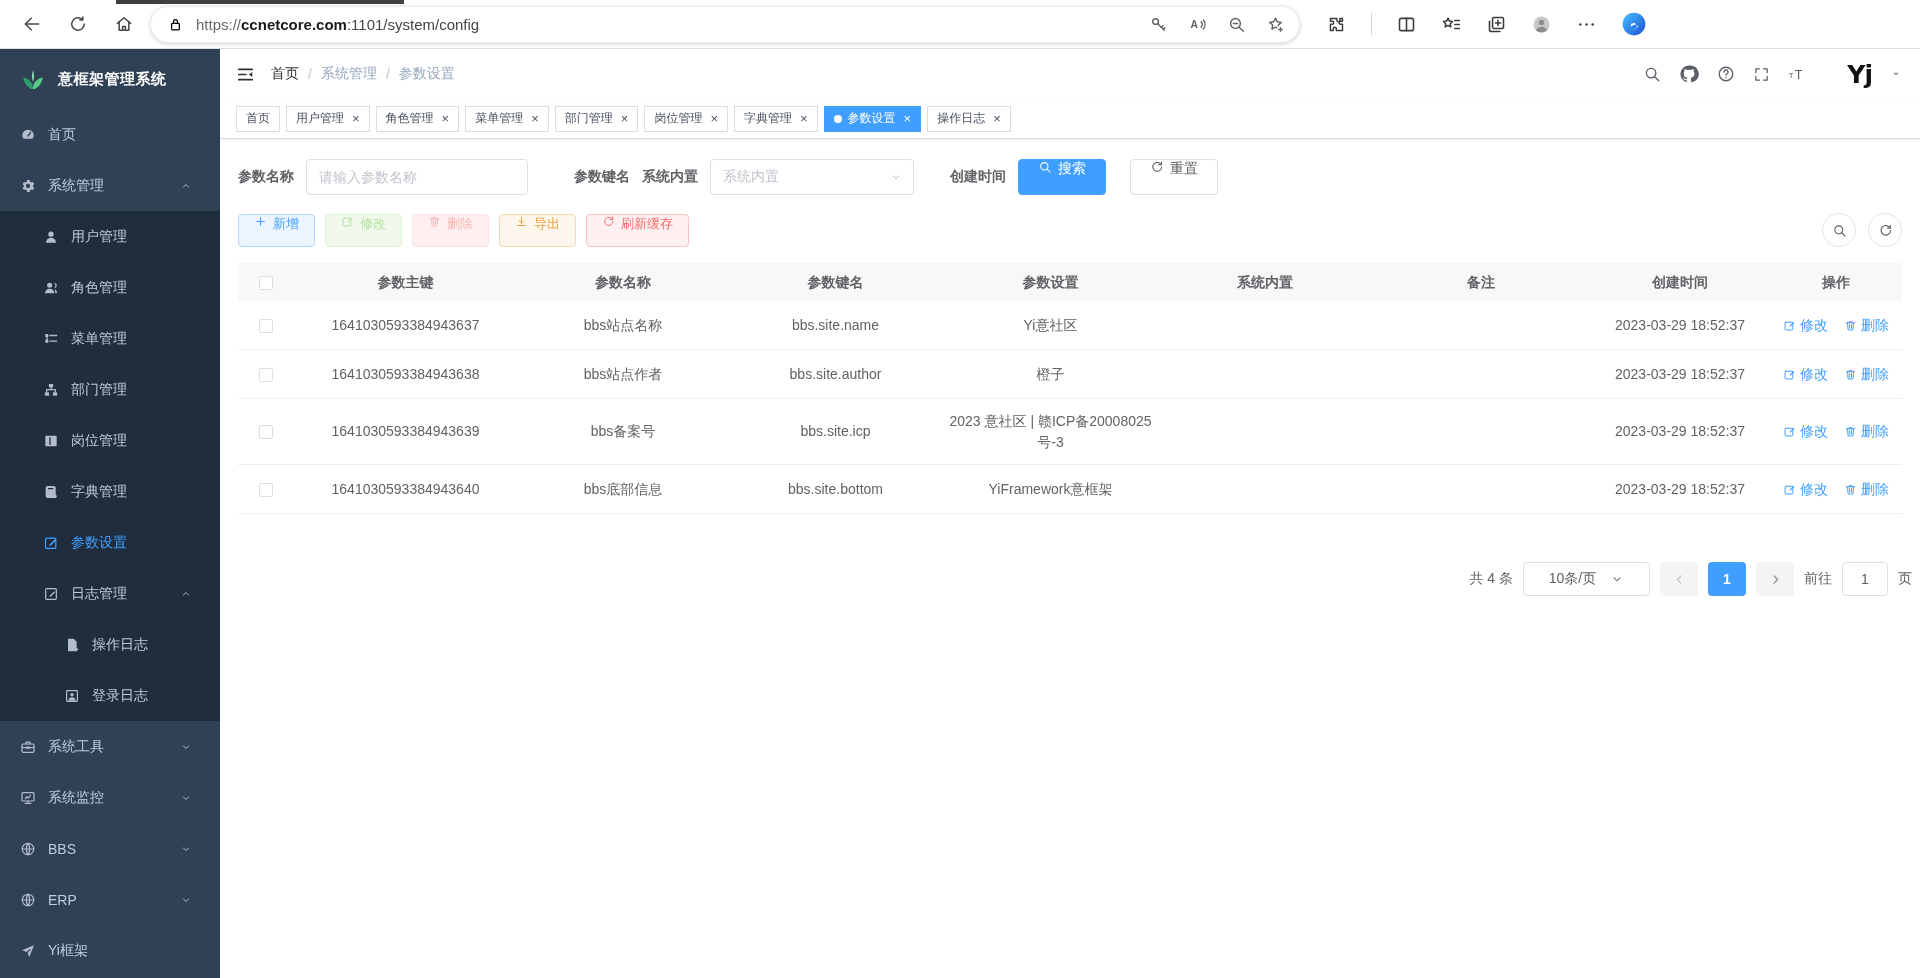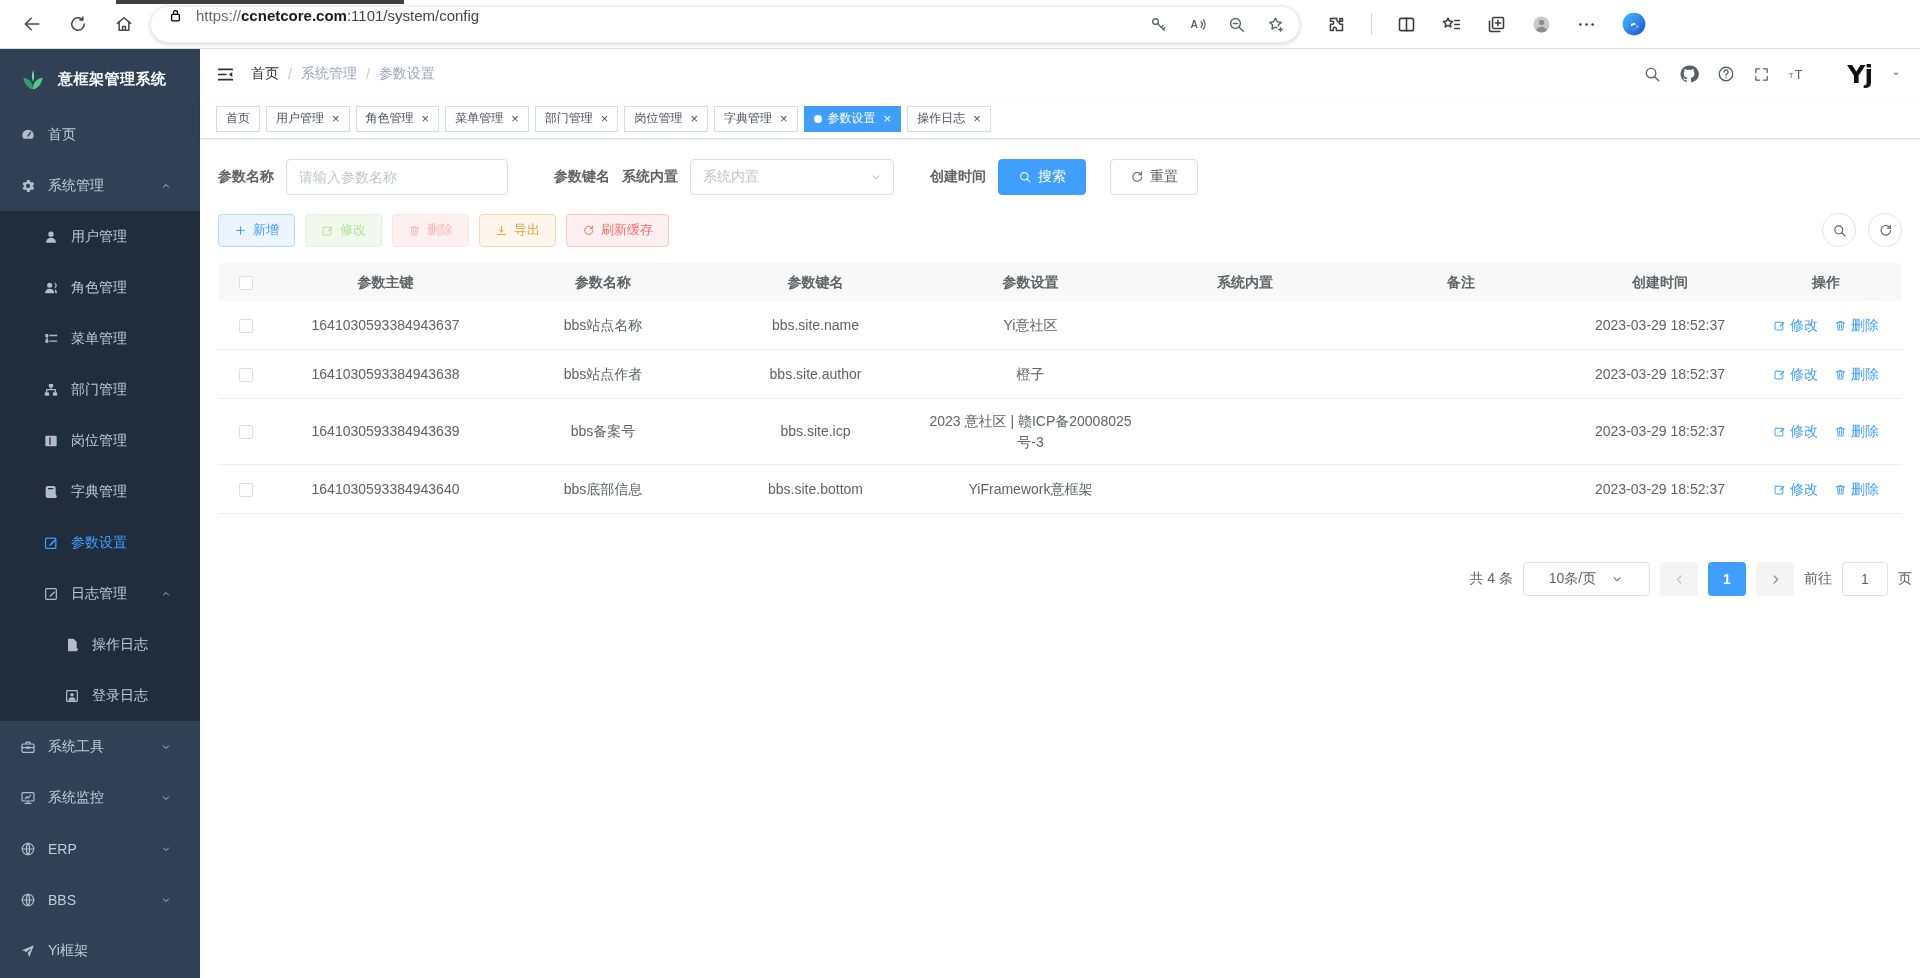--- a/index.html
+++ b/index.html
@@ -12,7 +12,7 @@
   #tab-remnant { position:absolute; top:0; left:116px; width:288px; height:4px; background:#3f4043; }
   .b-nav { display:flex; align-items:center; gap:26px; padding:0 16px 0 22px; color:#46474a; }
   .b-nav .icon { cursor:pointer; }
-  #url-pill { height:37px; width:1150px; background:#fff; border:1px solid #ececec; border-radius:19px; box-shadow:0 1px 4px rgba(0,0,0,.18); display:flex; padding:0 14px 0 16px; }
+  #url-pill { height:37px; width:1150px; background:#fff; border:1px solid #ececec; border-radius:19px; box-shadow:0 1px 4px rgba(0,0,0,.18); display:flex; align-items:center; padding:0 14px 0 16px; }
   #url-text { margin-left:12px; font-size:15px; color:#444; white-space:nowrap; flex:1; }
   #url-text .host { color:#1b1b1b; font-weight:700; }
   #url-text .pre { color:#6a6a6a; }

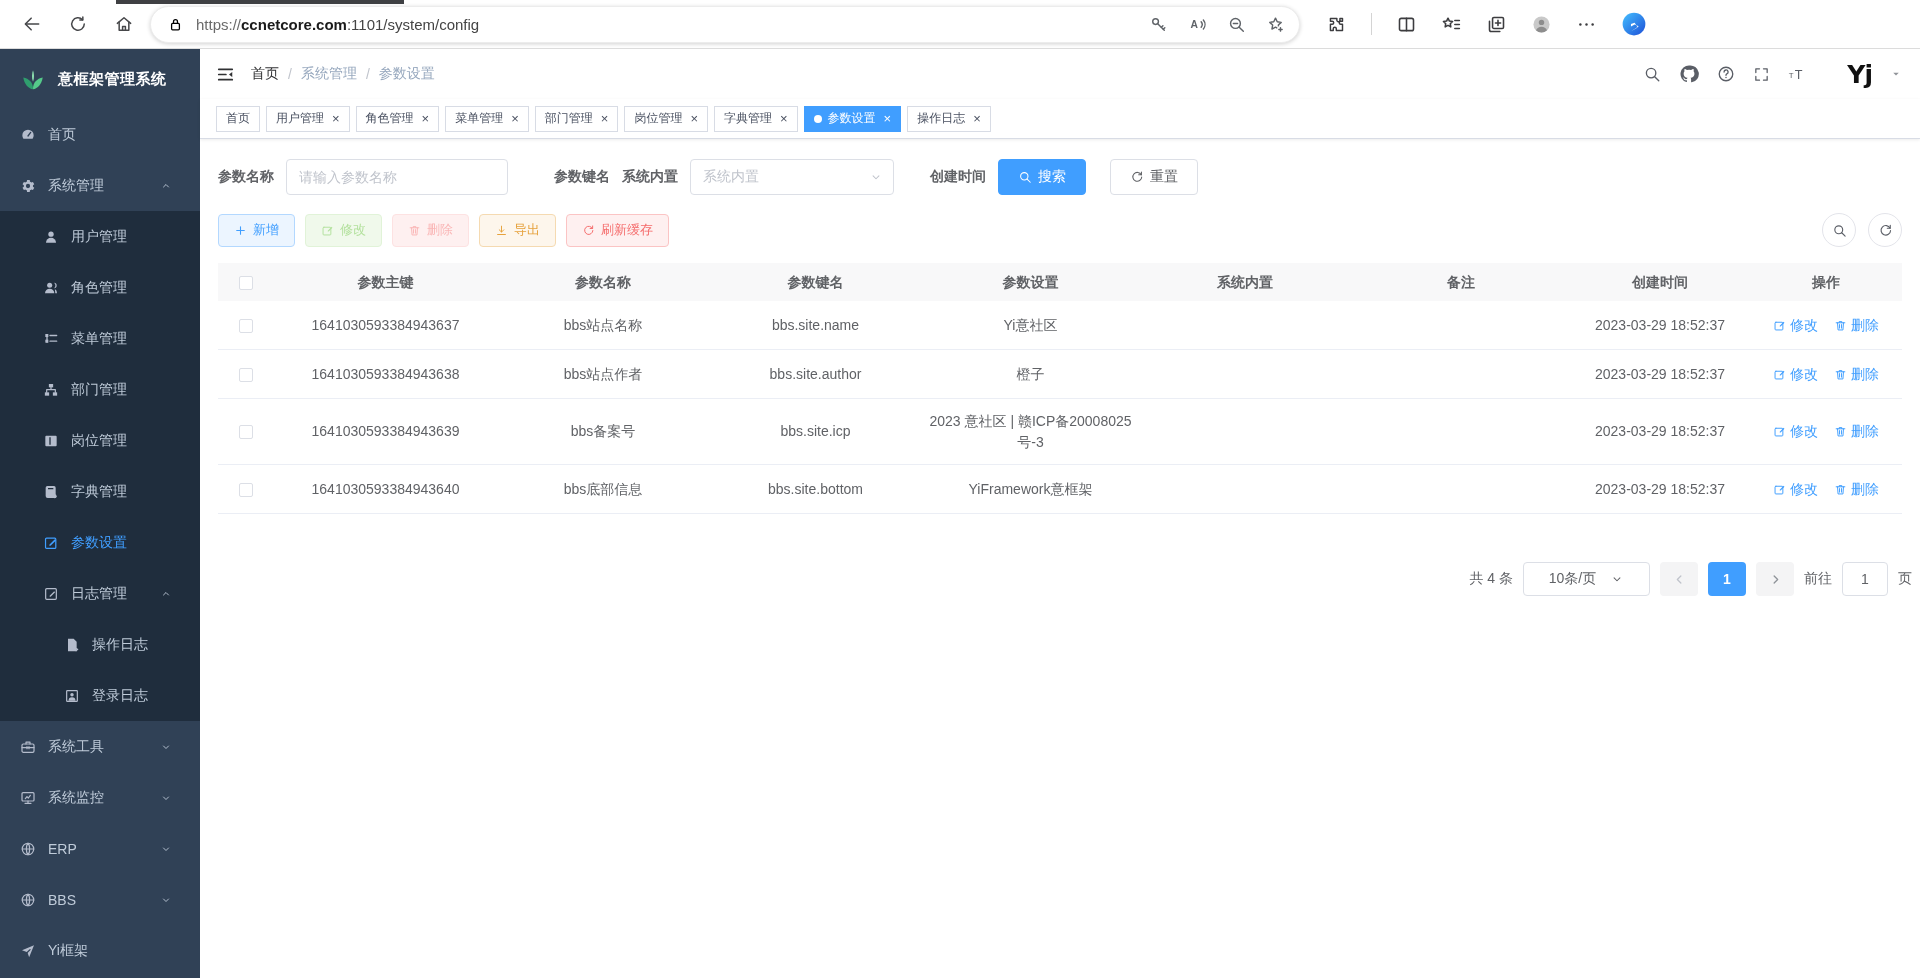--- a/index.html
+++ b/index.html
@@ -24,7 +24,7 @@
   #app { position:absolute; top:49px; left:0; width:1920px; height:929px; display:flex; }
 
   
-  #sidebar { width:200px; background:#304156; flex:none; overflow:hidden; }
+  #sidebar { width:220px; background:#304156; flex:none; overflow:hidden; }
   #logo-row { height:60px; display:flex; align-items:center; padding-left:20px; gap:12px; }
   #logo-title { color:#fff; font-size:15px; font-weight:700; letter-spacing:.5px; }
   .menu-item { position:relative; height:51px; display:flex; align-items:center; color:#bfcbd9; font-size:14px; cursor:pointer; }

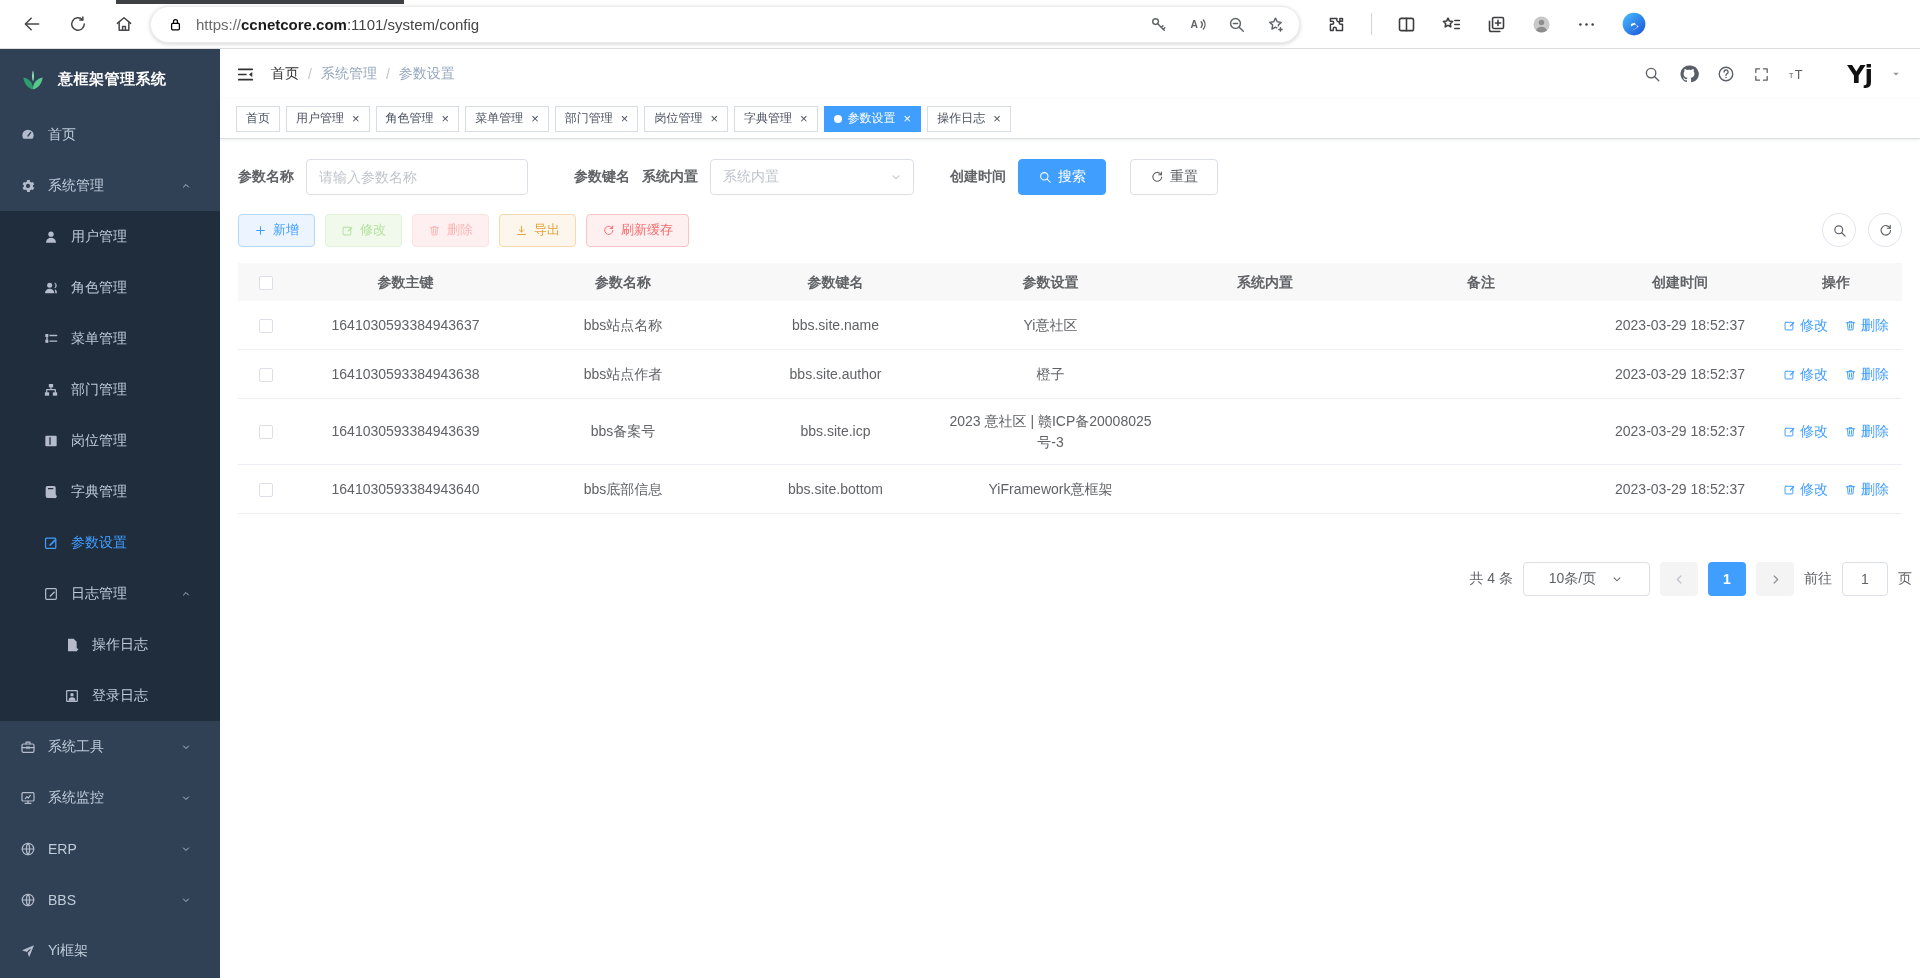--- a/index.html
+++ b/index.html
@@ -66,7 +66,7 @@
   #f-daterange { width:240px; height:36px; border:1px solid #dcdfe6; border-radius:4px; display:flex; align-items:center; padding:0 10px; color:#c0c4cc; gap:8px; margin-right:37px; }
   #f-daterange .d-txt { flex:1; text-align:center; font-size:14px; }
   #f-daterange .d-sep { color:#c0c4cc; }
-  .btn { display:inline-flex; align-items:center; gap:6px; border-radius:4px; cursor:pointer; font-size:14px; border:1px solid transparent; white-space:nowrap; font-family:Liberation Sans, sans-serif; }
+  .btn { display:inline-flex; align-items:flex-start; gap:6px; border-radius:4px; cursor:pointer; font-size:14px; border:1px solid transparent; white-space:nowrap; font-family:Liberation Sans, sans-serif; }
   #search-btn { height:36px; padding:0 19px; background:#409eff; border-color:#409eff; color:#fff; margin-right:24px; }
   #reset-btn  { height:36px; padding:0 19px; background:#fff; border-color:#dcdfe6; color:#606266; }
 

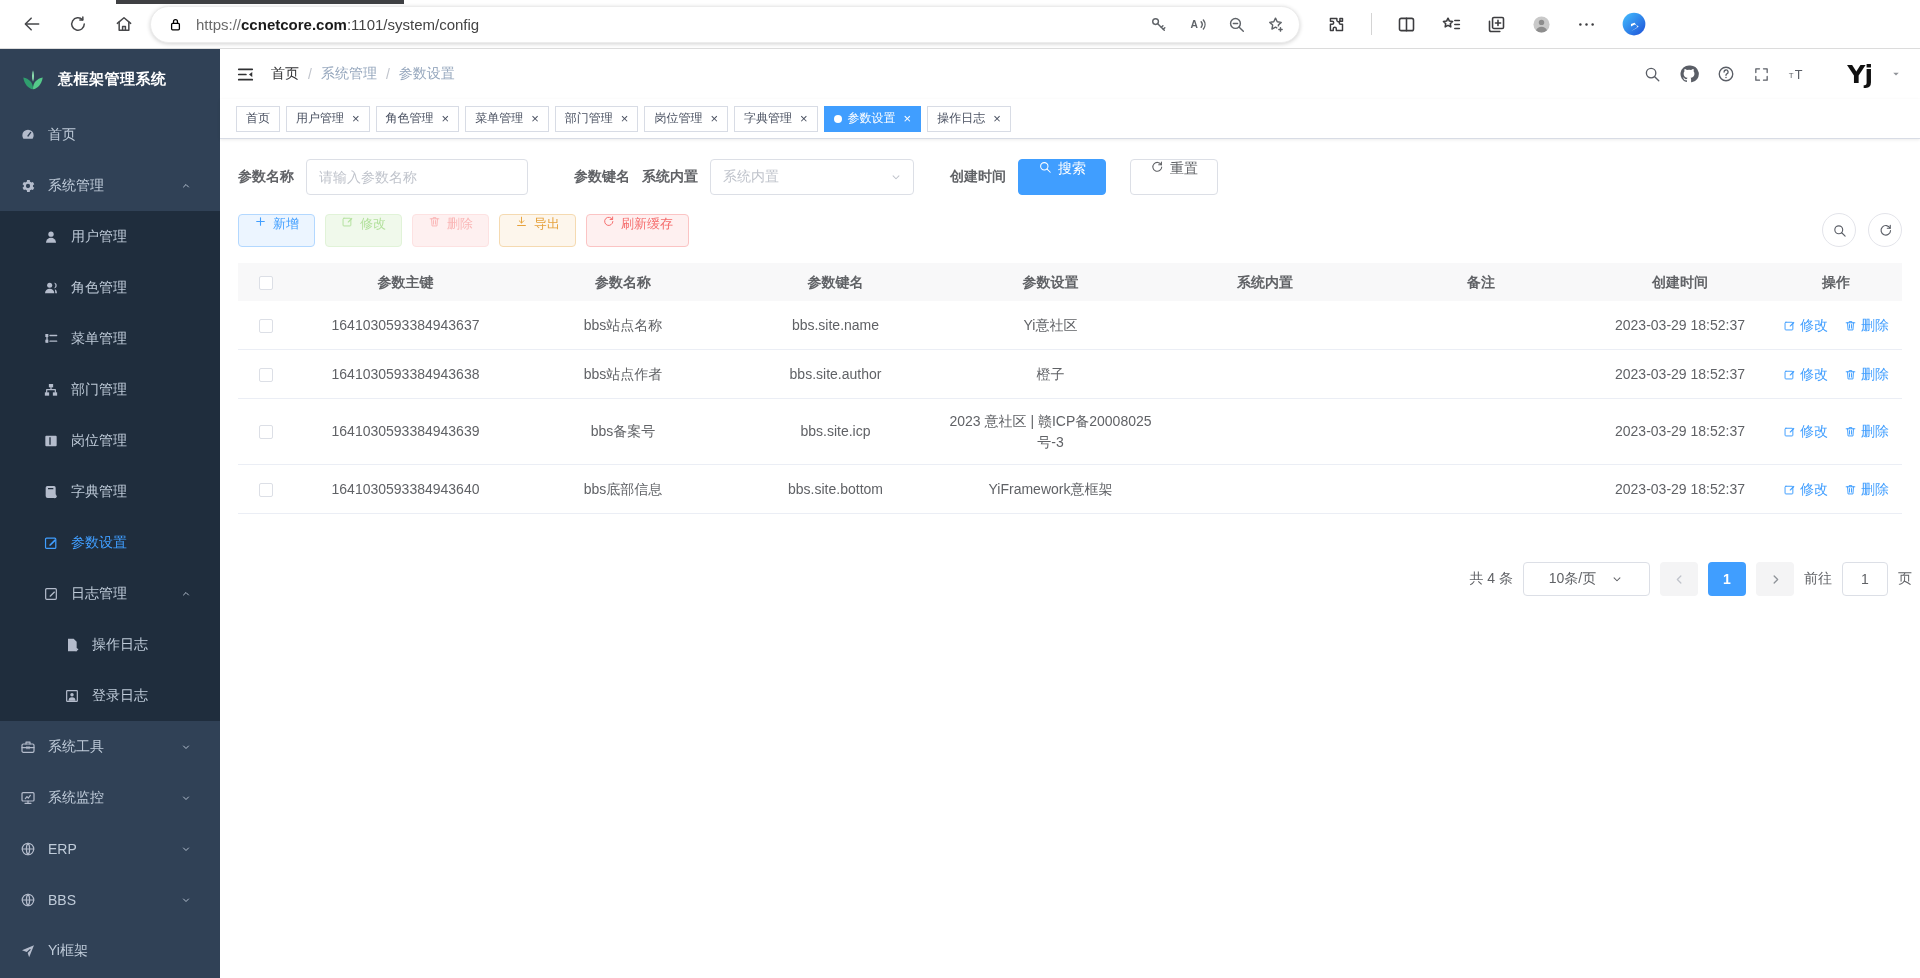--- a/index.html
+++ b/index.html
@@ -394,7 +394,7 @@
               <path d="M3.4 12h17.2M12 3.4c3.2 2.6 3.2 14.6 0 17.2-3.2-2.6-3.2-14.6 0-17.2z"></path>
             </svg>
           </span>
-          <span>ERP</span>
+          <span>BBS</span>
           <span class="icon caret" style="width: 12px; height: 12px;">
             <svg viewBox="0 0 24 24" fill="none" stroke="currentColor" stroke-width="1.8" stroke-linecap="round" stroke-linejoin="round" style="width: 12px; height: 12px;">
               <path d="m7 10 5 5 5-5"></path>
@@ -408,7 +408,7 @@
               <path d="M3.4 12h17.2M12 3.4c3.2 2.6 3.2 14.6 0 17.2-3.2-2.6-3.2-14.6 0-17.2z"></path>
             </svg>
           </span>
-          <span>BBS</span>
+          <span>ERP</span>
           <span class="icon caret" style="width: 12px; height: 12px;">
             <svg viewBox="0 0 24 24" fill="none" stroke="currentColor" stroke-width="1.8" stroke-linecap="round" stroke-linejoin="round" style="width: 12px; height: 12px;">
               <path d="m7 10 5 5 5-5"></path>

